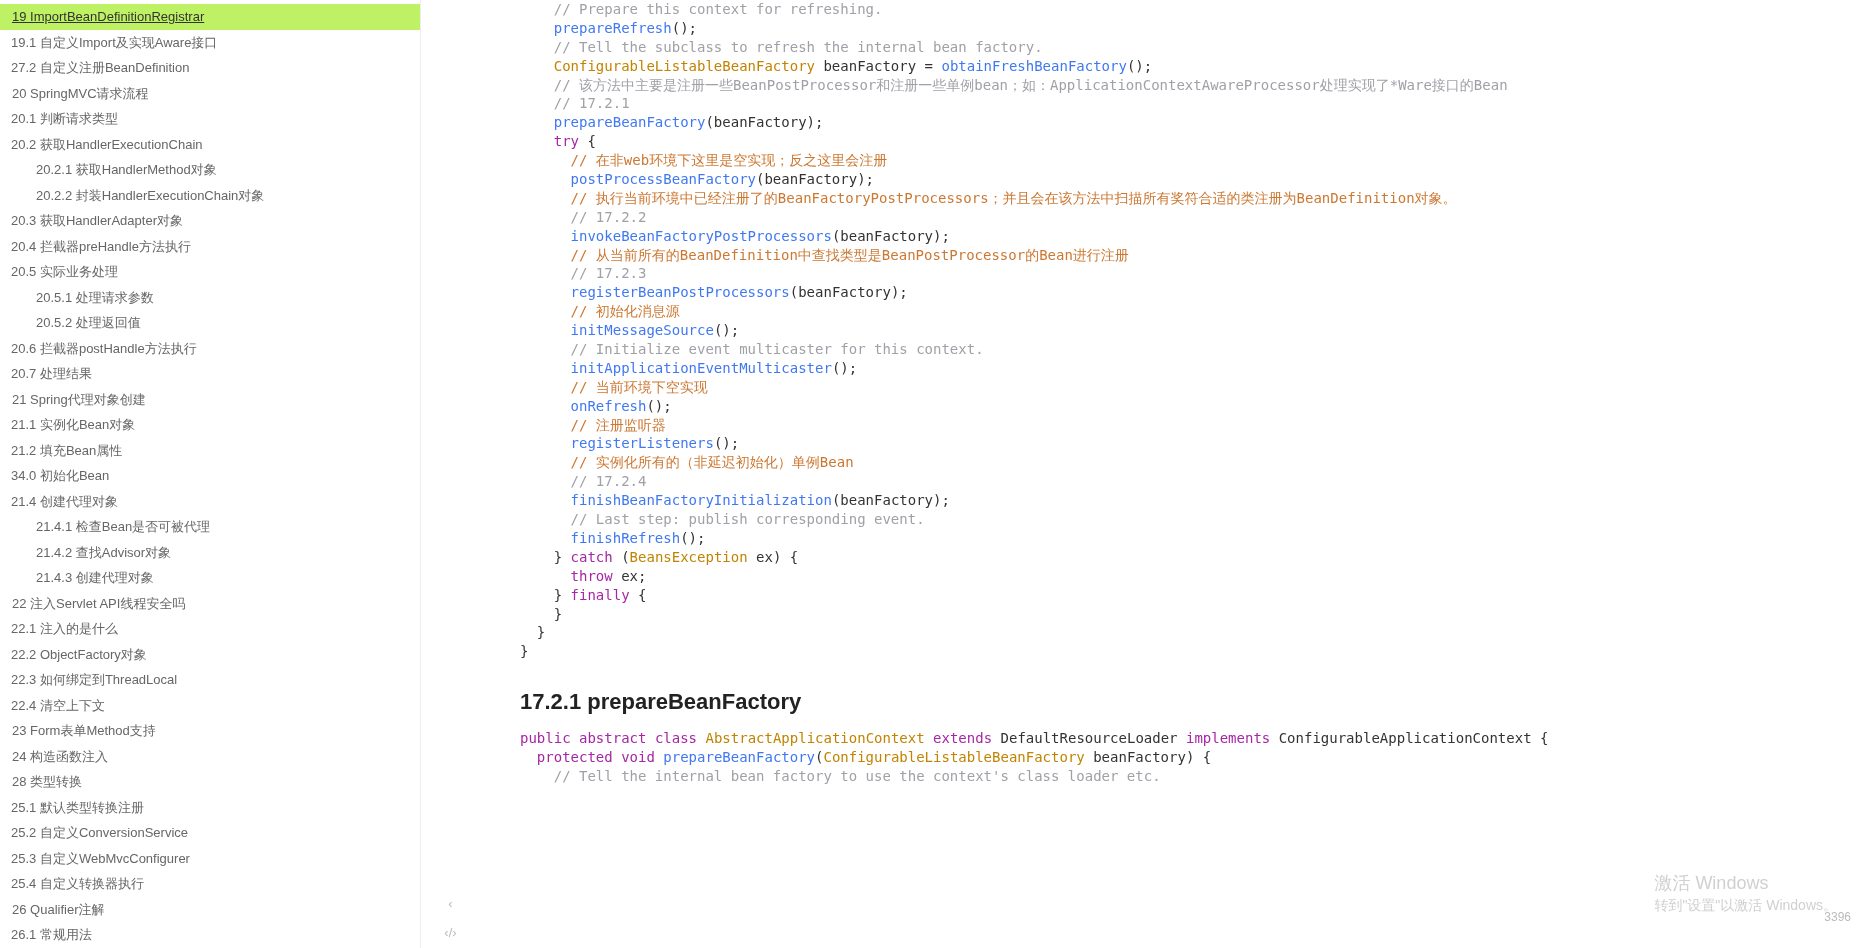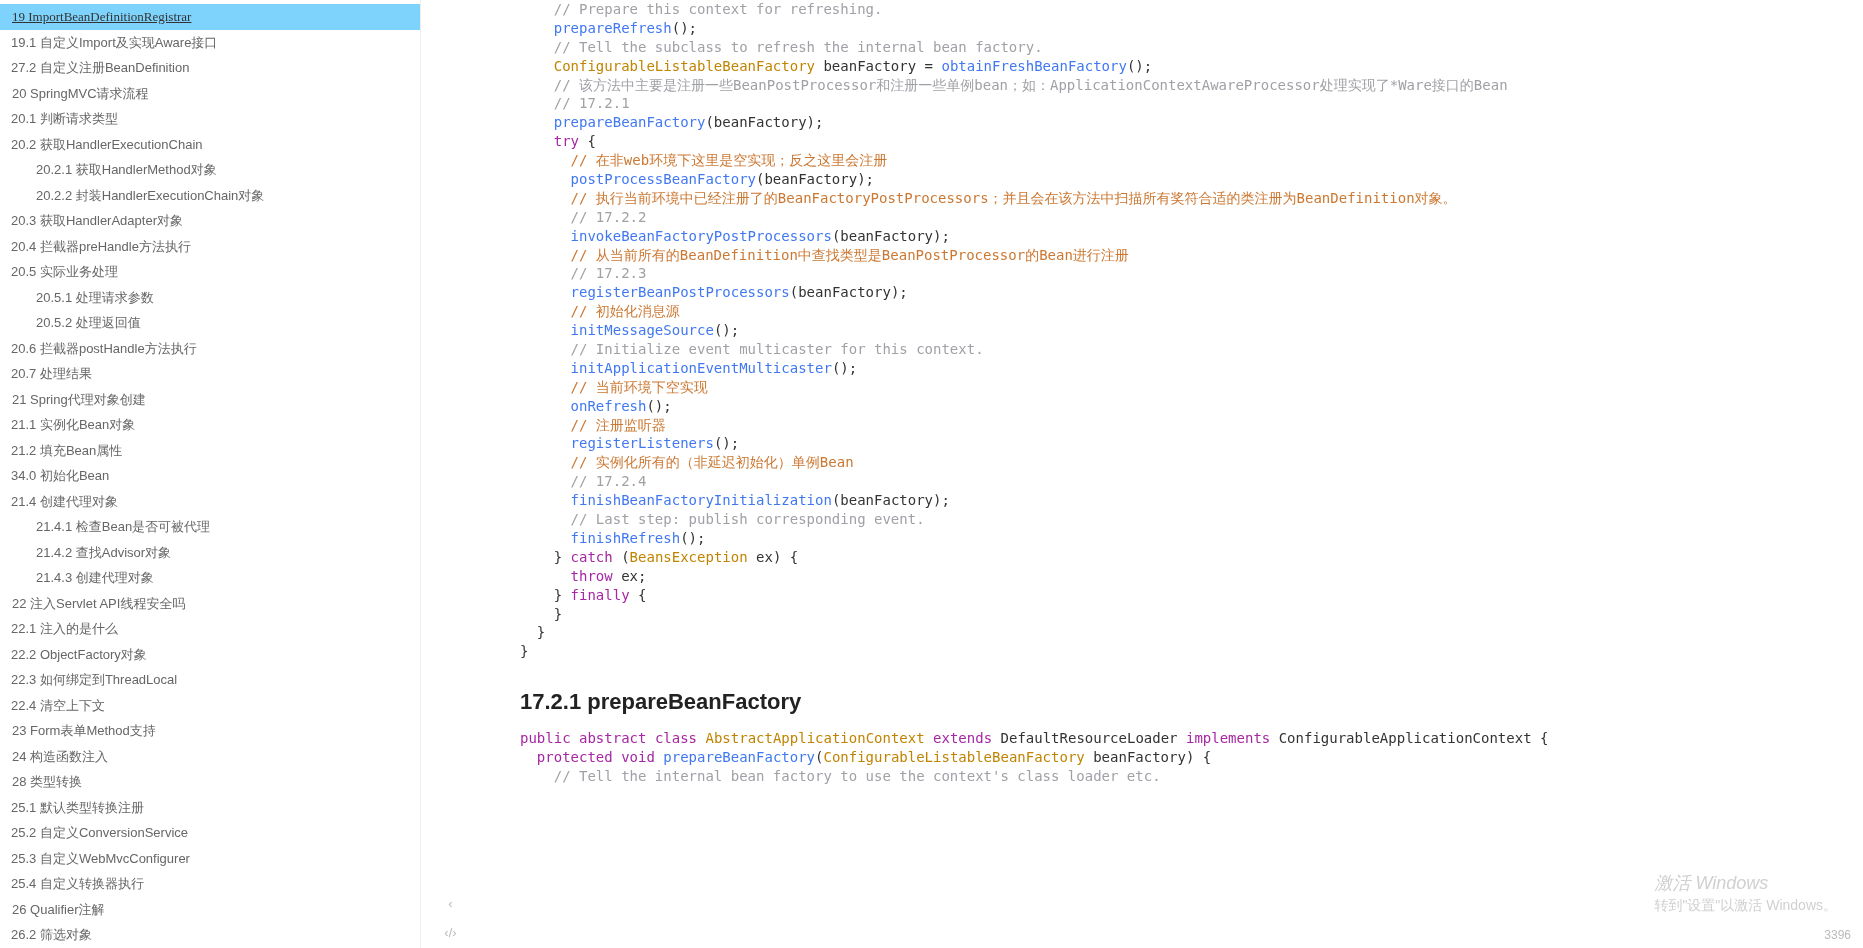--- a/index.html
+++ b/index.html
@@ -8,7 +8,7 @@
     .sidebar::-webkit-scrollbar { width: 7px; }
     .sidebar::-webkit-scrollbar-thumb { background: #ccc; border-radius: 4px; }
     .nav-item { display: block; padding: 3px 8px; color: #666; cursor: pointer; font-size: 13px; line-height: 1.5; white-space: nowrap; }
-    .nav-item.active { background: #7dd3fc; color: #333; text-decoration: underline; font-family: Liberation Serif, serif; }
+    .nav-item.active { background: #bef264; color: #333; text-decoration: underline; }
     .indent-0 { padding-left: 12px; }
     .indent-1 { padding-left: 11px; }
     .indent-2 { padding-left: 36px; }

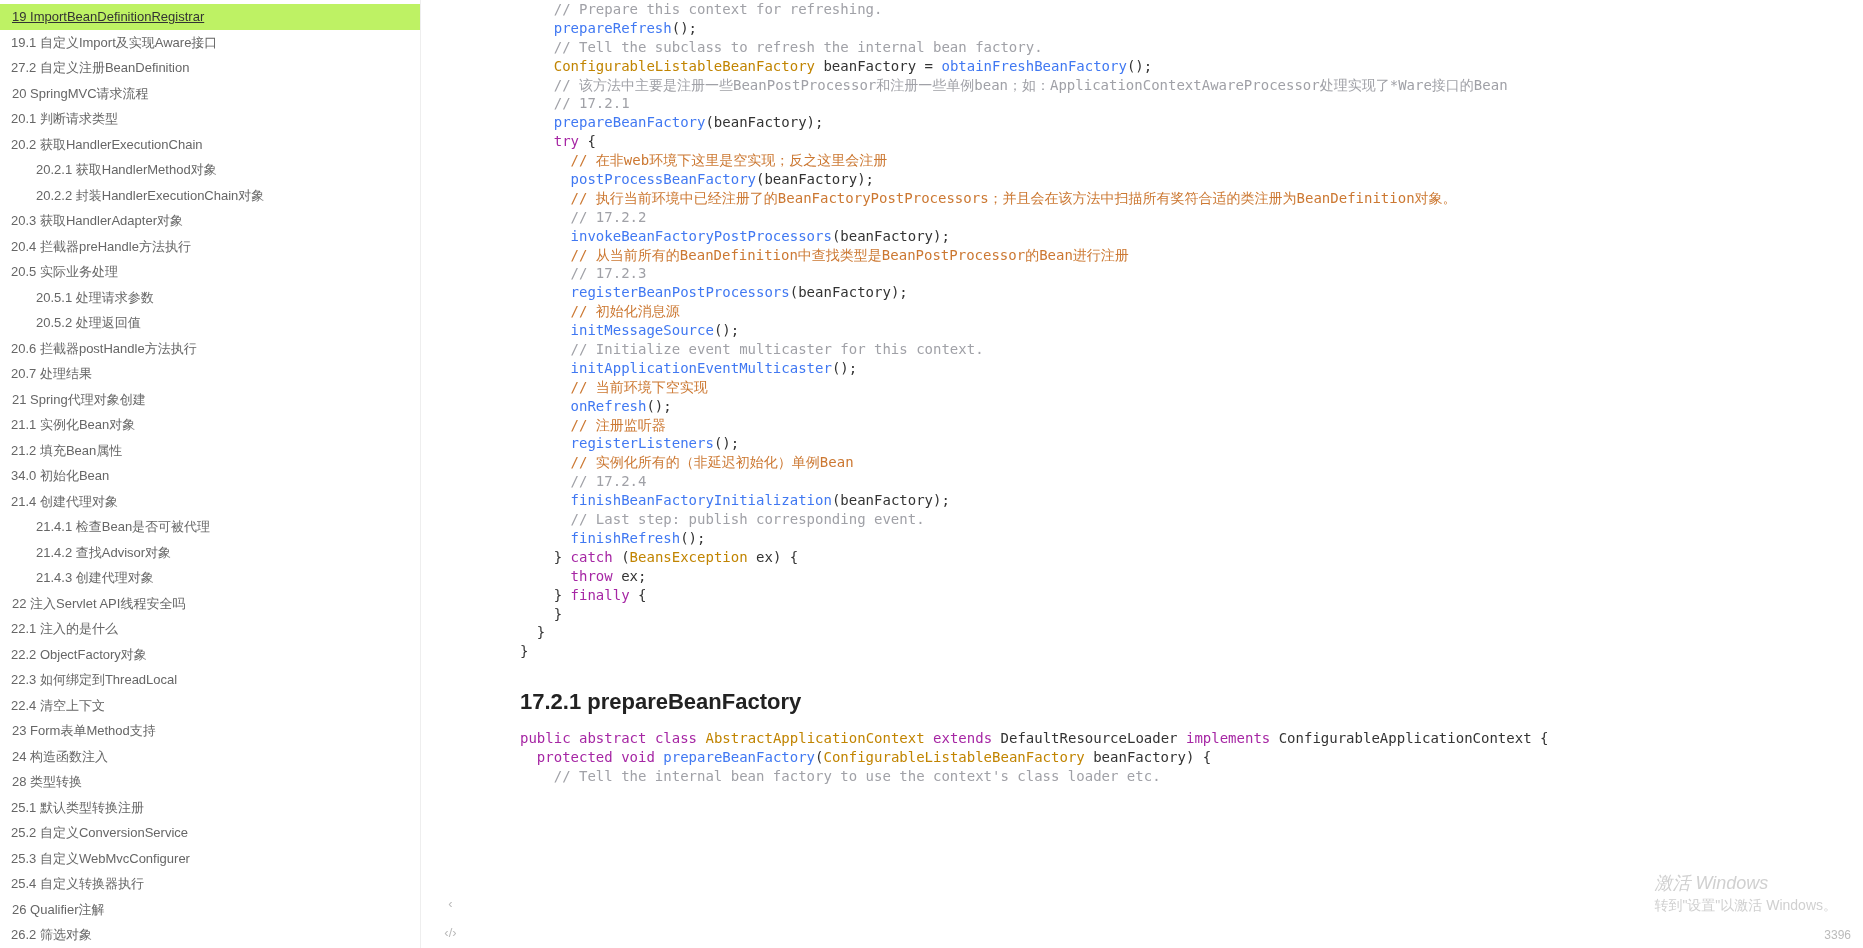--- a/index.html
+++ b/index.html
@@ -24,7 +24,7 @@
     .c-cmt-zh { color: #cc7832; }
     h2 { font-size: 22px; font-weight: 700; margin: 28px 0 14px 0; color: #222; }
     .watermark { position: fixed; right: 26px; bottom: 32px; color: #d0d0d0; font-size: 14px; text-align: left; pointer-events: none; line-height: 1.4; }
-    .watermark .t1 { font-size: 18px; font-style: italic; }
+    .watermark .t1 { font-size: 18px; }
     .linecount { position: fixed; right: 12px; bottom: 6px; color: #bbb; font-size: 12px; }
   </style>
 </head>

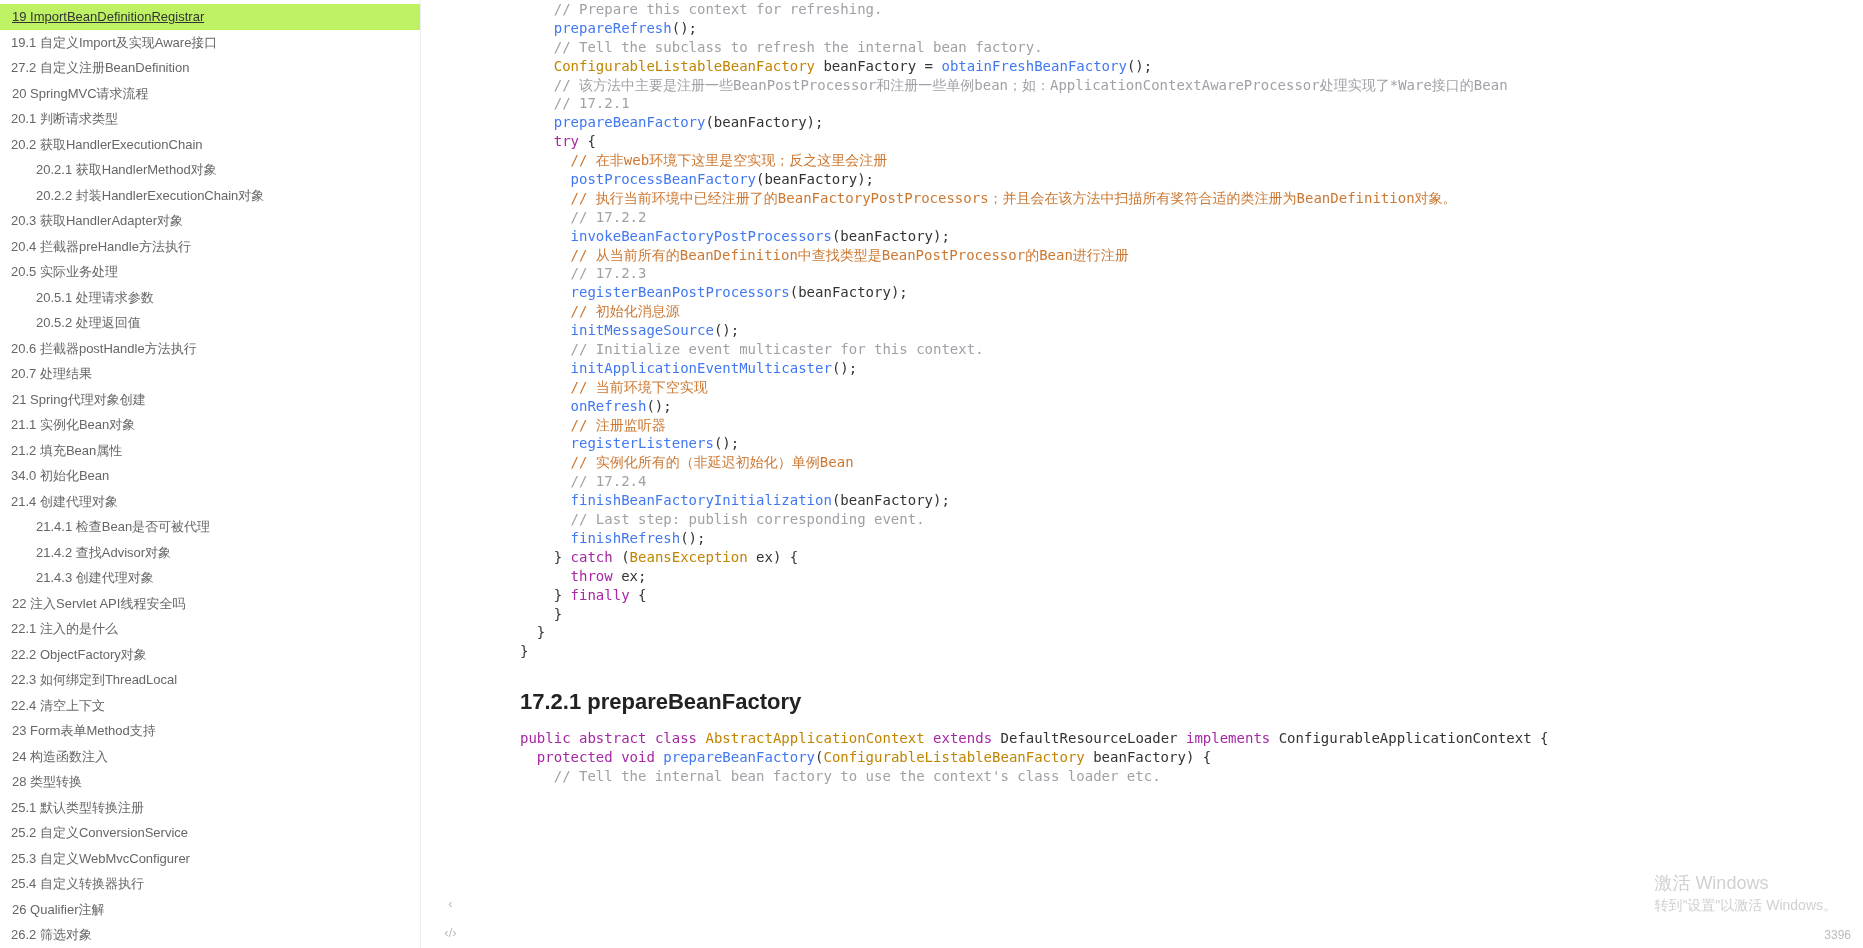--- a/index.html
+++ b/index.html
@@ -25,7 +25,7 @@
     h2 { font-size: 22px; font-weight: 700; margin: 28px 0 14px 0; color: #222; }
     .watermark { position: fixed; right: 26px; bottom: 32px; color: #d0d0d0; font-size: 14px; text-align: left; pointer-events: none; line-height: 1.4; }
     .watermark .t1 { font-size: 18px; }
-    .linecount { position: fixed; right: 12px; bottom: 6px; color: #bbb; font-size: 12px; }
+    .linecount { position: fixed; right: 12px; bottom: 24px; color: #bbb; font-size: 12px; }
   </style>
 </head>
 <body>

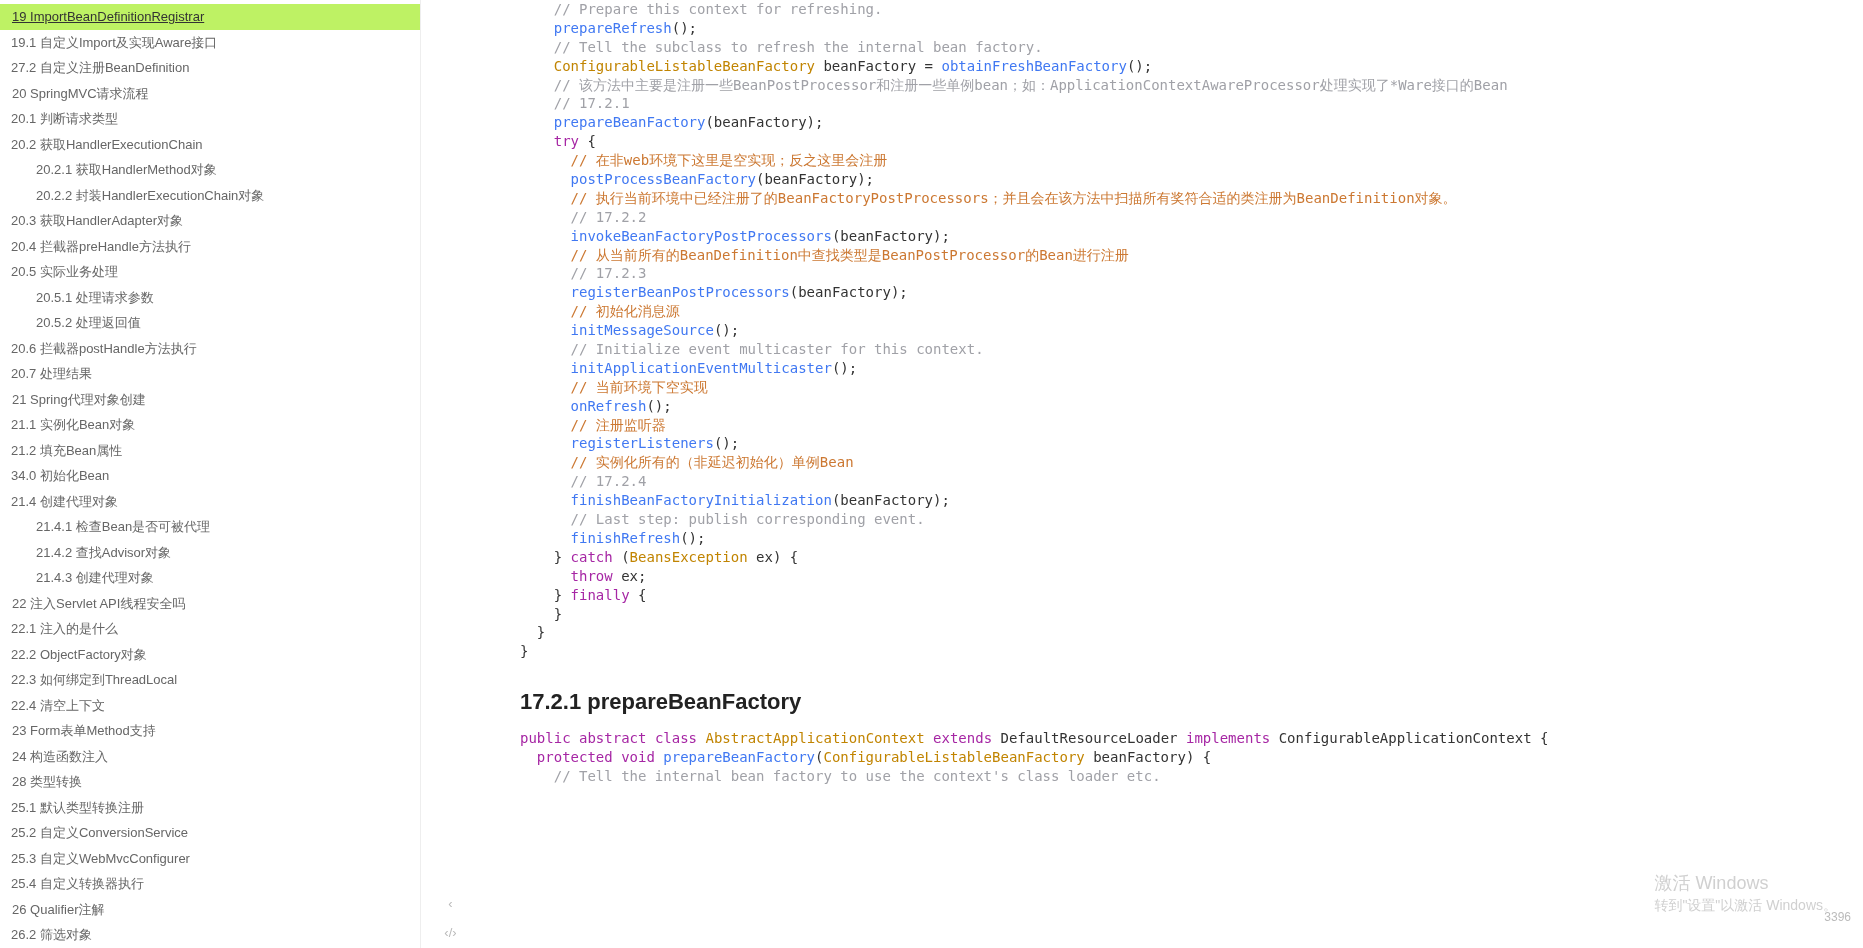--- a/index.html
+++ b/index.html
@@ -67,6 +67,7 @@
     <div class="nav-item indent-1">25.3 自定义WebMvcConfigurer</div>
     <div class="nav-item indent-1">25.4 自定义转换器执行</div>
     <div class="nav-item indent-0">26 Qualifier注解</div>
+    <div class="nav-item indent-1">26.1 常规用法</div>
     <div class="nav-item indent-1">26.2 筛选对象</div>
   </div>
 

